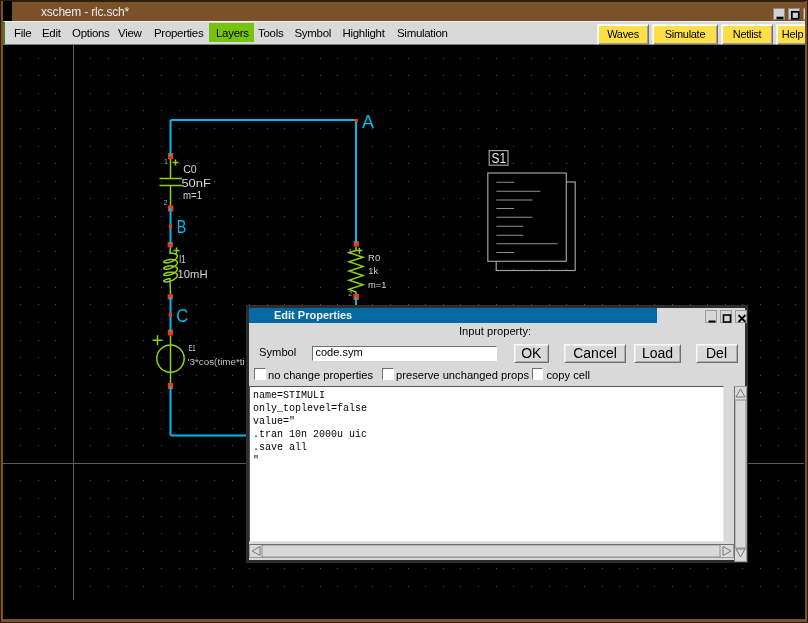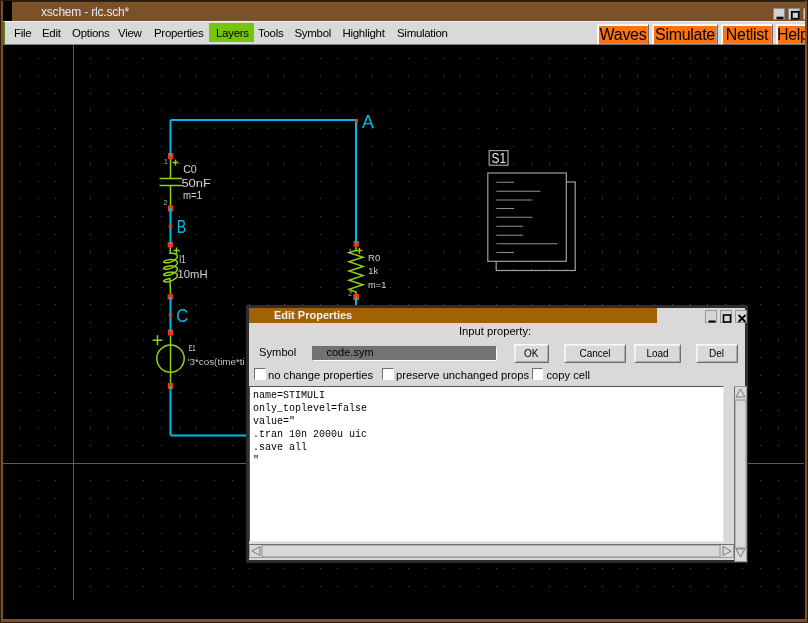--- a/index.html
+++ b/index.html
@@ -14,7 +14,7 @@
 
 #menu{position:absolute;left:2px;top:21px;width:804px;height:24px;background:#d9d9d9;border-top:1px solid #f2f2f2;border-left:3px solid #4d7c0f;border-bottom:1px solid #7e7e7e}
 .mi{position:absolute;top:5px;font-size:11.5px;letter-spacing:-0.3px;color:#000}
-.mbtn{position:absolute;top:2px;height:21px;background:#f97316;border:1px solid;border-color:#f5f5f5 #6f6f6f #6f6f6f #f5f5f5;font-size:16px;letter-spacing:-0.3px;text-align:center;line-height:19px;box-shadow:inset 1px 1px 0 #fff, inset -1px -1px 0 #9d9d9d}
+.mbtn{position:absolute;top:2px;height:21px;background:#fde047;border:1px solid;border-color:#f5f5f5 #6f6f6f #6f6f6f #f5f5f5;font-size:11px;letter-spacing:-0.3px;text-align:center;line-height:19px;box-shadow:inset 1px 1px 0 #fff, inset -1px -1px 0 #9d9d9d}
 
 #status{position:absolute;left:3px;top:600px;width:801px;height:19px;background:#dcdcdc;border-top:1px solid #f0f0f0}
 #status .sl{position:absolute;top:3px;font-size:11px;letter-spacing:-0.2px;color:#000}

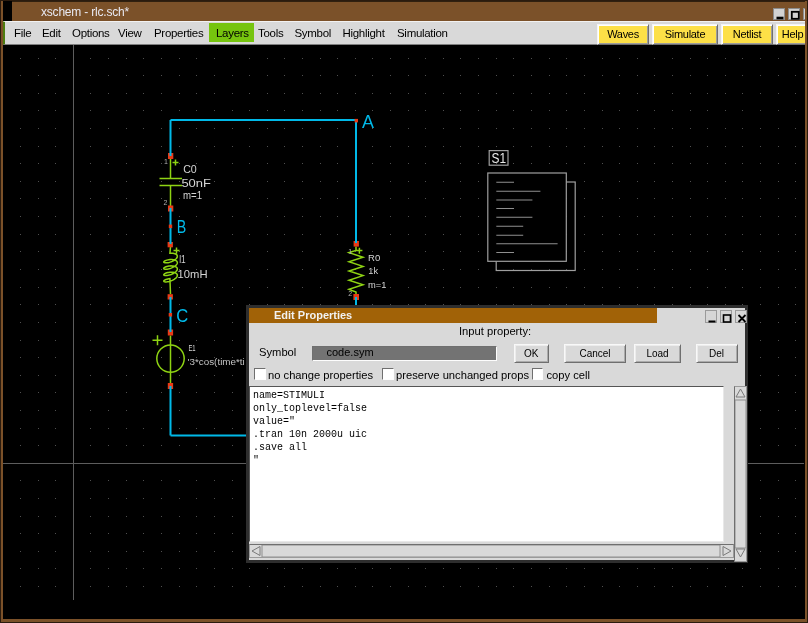--- a/index.html
+++ b/index.html
@@ -21,7 +21,7 @@
 .sentry{position:absolute;top:1px;height:16px;font-size:11px;line-height:14px;padding-left:3px;border:1px solid;border-color:#6f6f6f #fdfdfd #fdfdfd #6f6f6f}
 
 #dlg{position:absolute;left:246px;top:305px;width:502px;height:258px;background:#d9d9d9;border:3px solid #2e2e2e;z-index:20}
-#dlgtitle{position:absolute;left:0;top:0;width:408px;height:14.5px;background:#a16207}
+#dlgtitle{position:absolute;left:0;top:0;width:408px;height:14.5px;background:#0369a1}
 #dlgtitle span{position:absolute;left:25px;top:1px;font-size:11px;font-weight:bold;color:#f2f2f2}
 .dwbtn{position:absolute;top:1.5px;width:12px;height:13px;background:#d6d6d6;border:1px solid #9a9a9a}
 #dlg .lab{position:absolute;font-size:11.2px;color:#000}

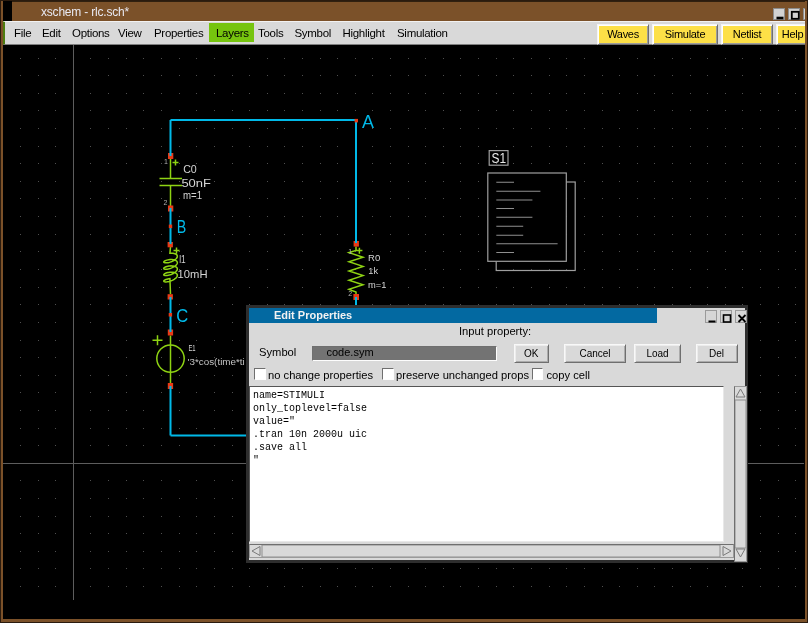--- a/index.html
+++ b/index.html
@@ -122,7 +122,7 @@
         </svg></span>
     <span class="lab" style="left:210px;top:17px">Input property:</span>
     <span class="lab" style="left:10px;top:38px">Symbol</span>
-    <span style="position:absolute;left:62.5px;top:37.5px;width:185px;height:15px;background:#737373;border:1px solid;border-color:#6f6f6f #fdfdfd #fdfdfd #6f6f6f;font-size:11px;line-height:11px;padding-left:14px">code.sym</span>
+    <span style="position:absolute;left:62.5px;top:37.5px;width:185px;height:15px;background:#ffffff;border:1px solid;border-color:#6f6f6f #fdfdfd #fdfdfd #6f6f6f;font-size:11px;line-height:11px;padding-left:3px">code.sym</span>
     <span class="btn" style="left:265px;width:34.5px">OK</span>
     <span class="btn" style="left:315px;width:62px">Cancel</span>
     <span class="btn" style="left:385px;width:47px">Load</span>

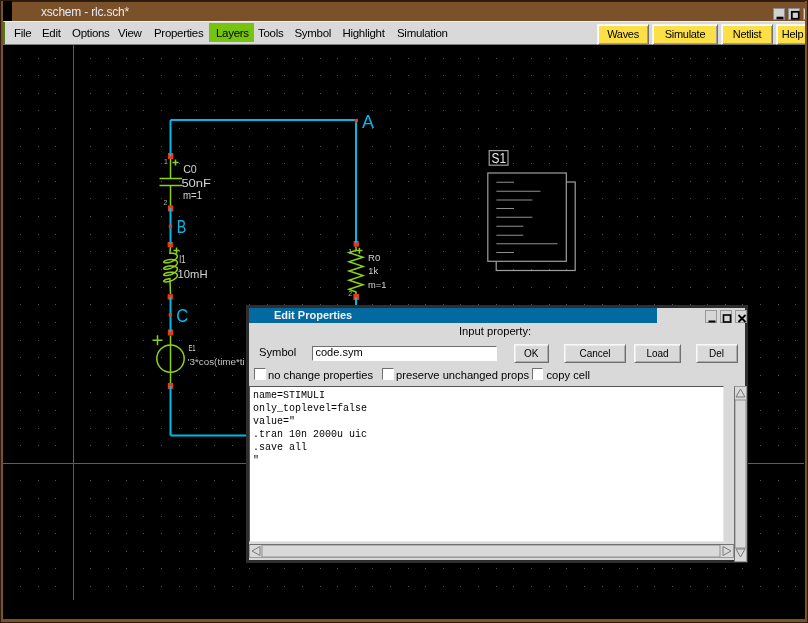--- a/index.html
+++ b/index.html
@@ -25,7 +25,7 @@
 #dlgtitle span{position:absolute;left:25px;top:1px;font-size:11px;font-weight:bold;color:#f2f2f2}
 .dwbtn{position:absolute;top:1.5px;width:12px;height:13px;background:#d6d6d6;border:1px solid #9a9a9a}
 #dlg .lab{position:absolute;font-size:11.2px;color:#000}
-.btn{position:absolute;top:36px;height:19px;background:#d9d9d9;border:1px solid;border-color:#f8f8f8 #6f6f6f #6f6f6f #f8f8f8;box-shadow:inset 1px 1px 0 #ececec, inset -1px -1px 0 #ababab;font-size:10px;text-align:center;line-height:17px;color:#000}
+.btn{position:absolute;top:36px;height:19px;background:#d9d9d9;border:1px solid;border-color:#f8f8f8 #6f6f6f #6f6f6f #f8f8f8;box-shadow:inset 1px 1px 0 #ececec, inset -1px -1px 0 #ababab;font-size:14px;text-align:center;line-height:17px;color:#000}
 .cb{position:absolute;top:60.3px;width:11.5px;height:11.5px;background:#fff;border:1px solid;border-color:#6f6f6f #fdfdfd #fdfdfd #6f6f6f}
 #ta{position:absolute;left:0px;top:78px;width:475px;height:156px;background:#fff;border:1px solid #555;border-right-color:#e8e8e8;border-bottom-color:#e8e8e8;font-family:"Liberation Mono",monospace;font-size:10px;line-height:13.05px;color:#000;padding:1.5px 0 0 3px;white-space:pre}
 

